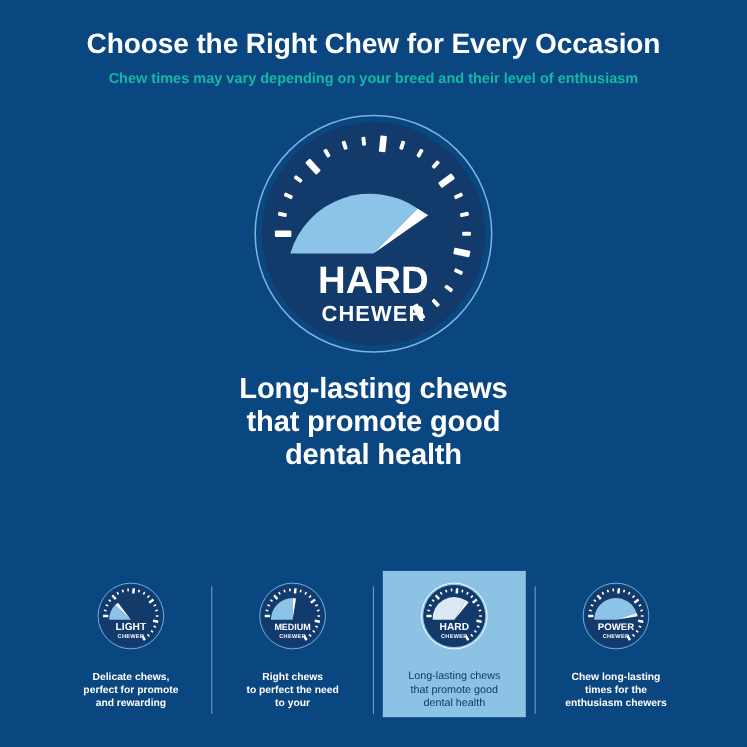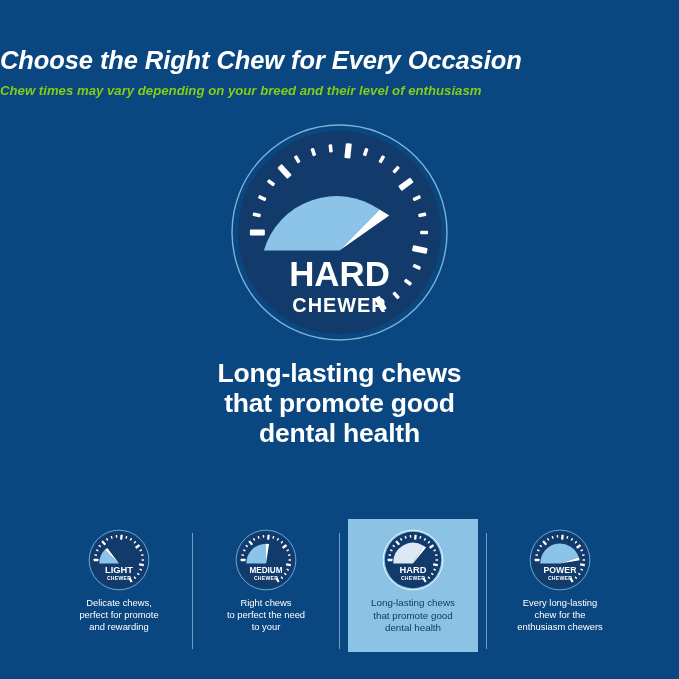--- a/index.html
+++ b/index.html
@@ -27,9 +27,8 @@
   
   .header {
     width: 100%;
-    text-align: left;
-    margin-top: 46px;
-    font-style: italic;
+    text-align: center;
+    margin-top: 26px;
   }
   .headline {
     color: #ffffff;

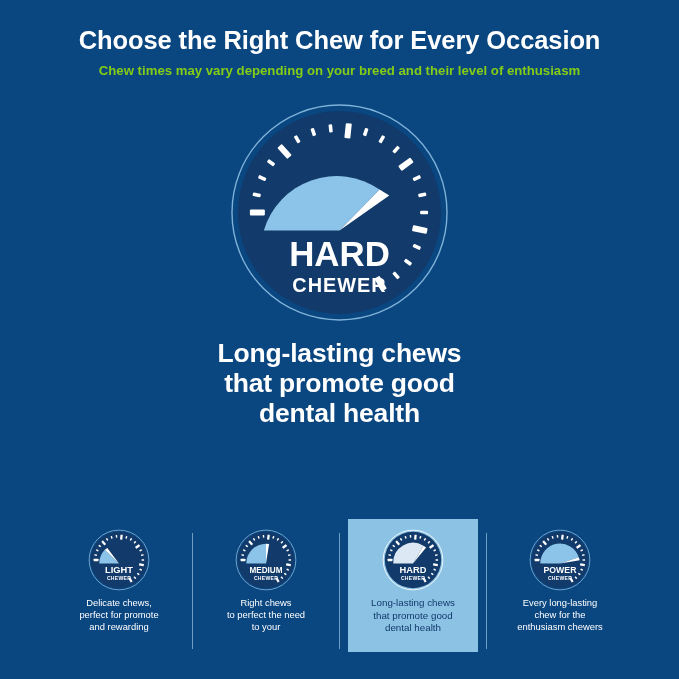--- a/index.html
+++ b/index.html
@@ -39,7 +39,7 @@
     margin: 0;
   }
   .subhead {
-    color: #84cc16;
+    color: #14b8a6;
     font-size: 13.2px;
     font-weight: bold;
     line-height: 1.2;

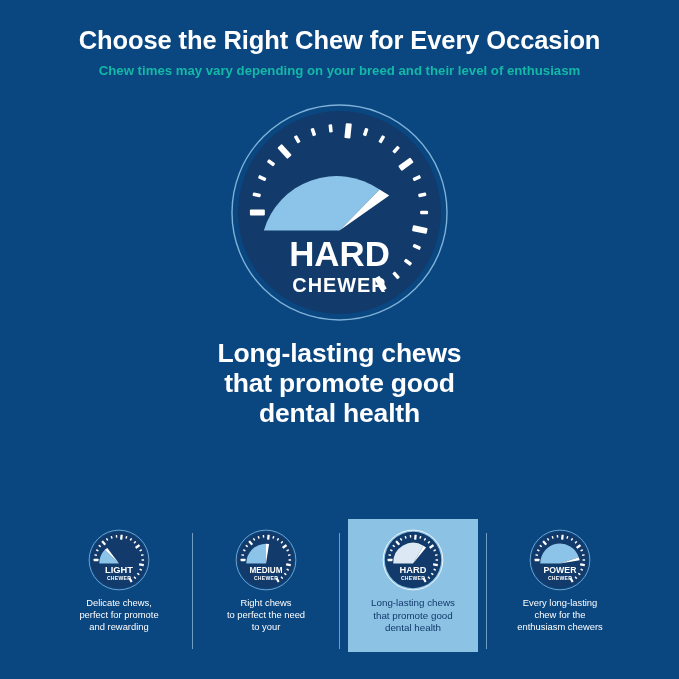--- a/index.html
+++ b/index.html
@@ -91,6 +91,7 @@
     position: relative;
     padding-top: 10px;
     box-sizing: border-box;
+    gap: 12px;
   }
   .card.highlight {
     background: #8cc2e4;

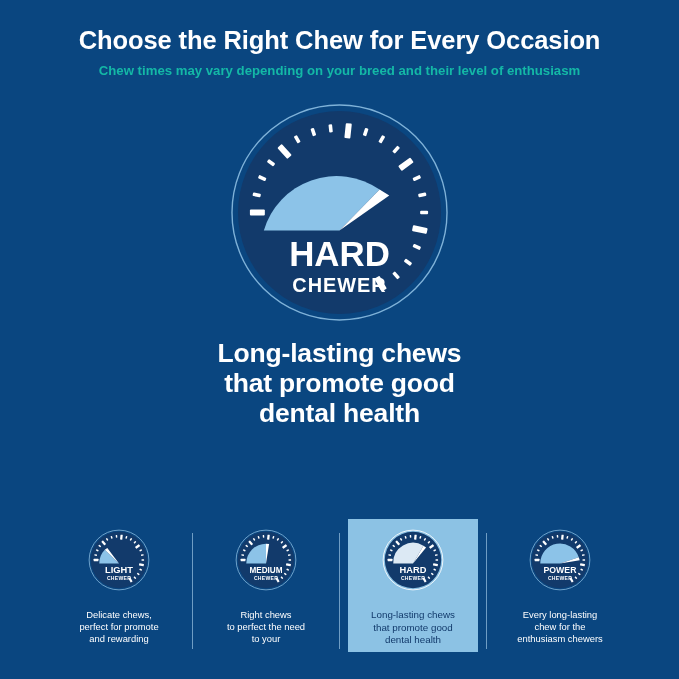--- a/index.html
+++ b/index.html
@@ -112,7 +112,7 @@
     margin-top: 6px;
     color: #ffffff;
     font-size: 9.4px;
-    font-weight: normal;
+    font-weight: bold;
     line-height: 1.28;
     text-align: center;
     padding: 0 4px;

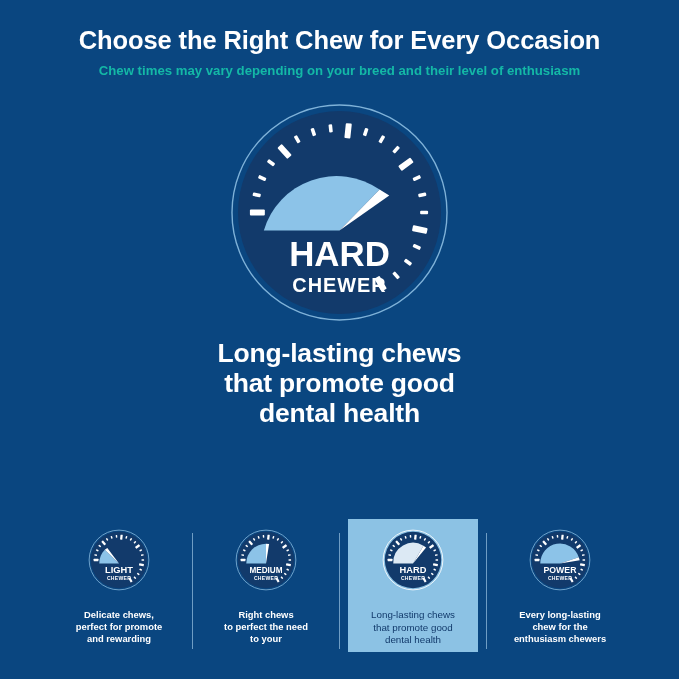--- a/index.html
+++ b/index.html
@@ -548,7 +548,7 @@
         <text x="110" y="180" text-anchor="middle" fill="#ffffff" font-family="Liberation Sans, sans-serif" font-size="18" font-weight="bold" letter-spacing="1">CHEWER</text>
       </svg>
       <div class="card-caption">
-        <span>Every long-lasting</span>
+        <span>Chew long-lasting</span>
         <span>chew for the</span>
         <span>enthusiasm chewers</span>
       </div>

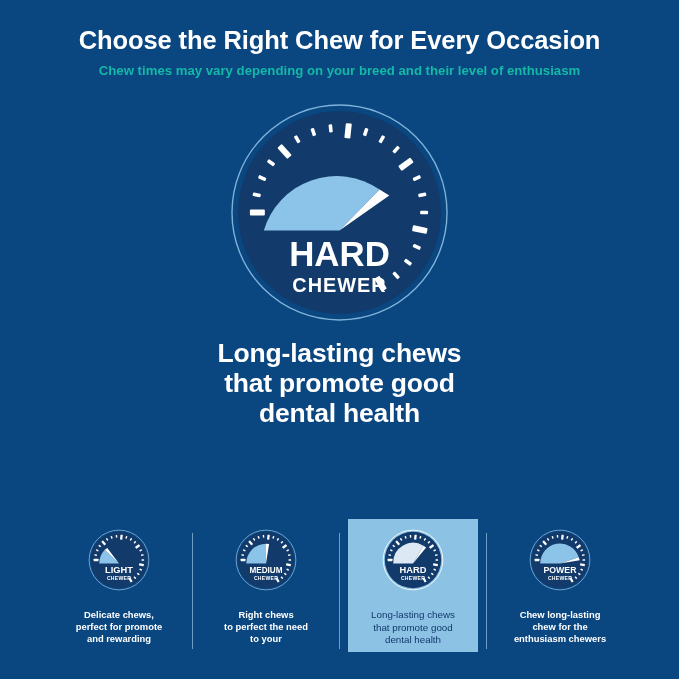--- a/index.html
+++ b/index.html
@@ -549,7 +549,7 @@
       </svg>
       <div class="card-caption">
         <span>Chew long-lasting</span>
-        <span>chew for the</span>
+        <span>times for the</span>
         <span>enthusiasm chewers</span>
       </div>
     </div>

